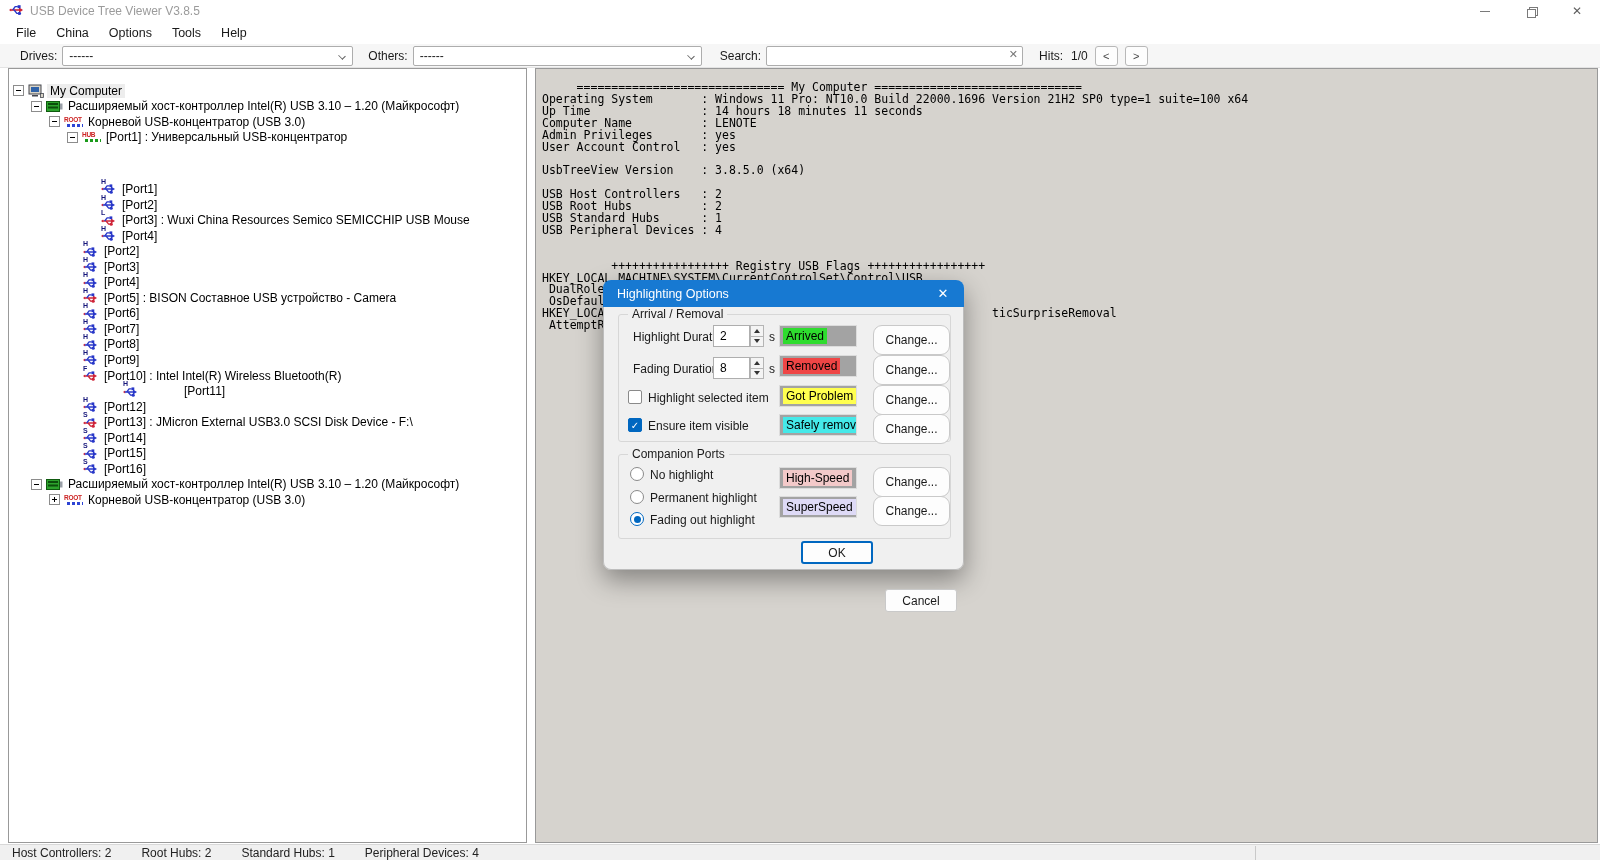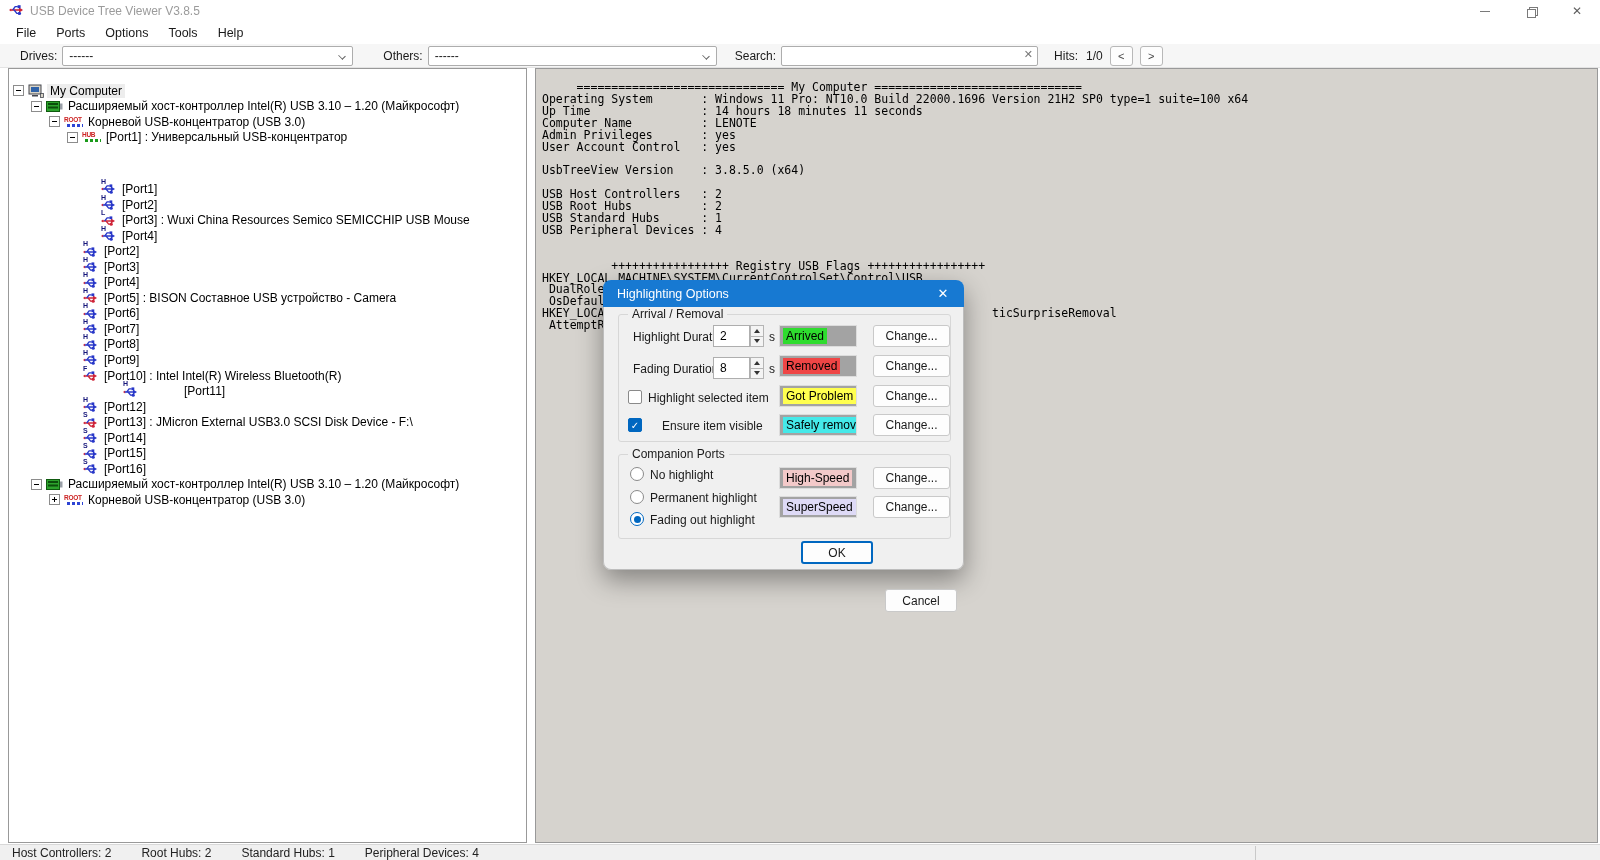--- a/index.html
+++ b/index.html
@@ -118,7 +118,7 @@
 
 <div class="menubar">
   <span class="menu-item">File</span>
-  <span class="menu-item">Ports</span>
+  <span class="menu-item">China</span>
   <span class="menu-item">Options</span>
   <span class="menu-item">Tools</span>
   <span class="menu-item">Help</span>

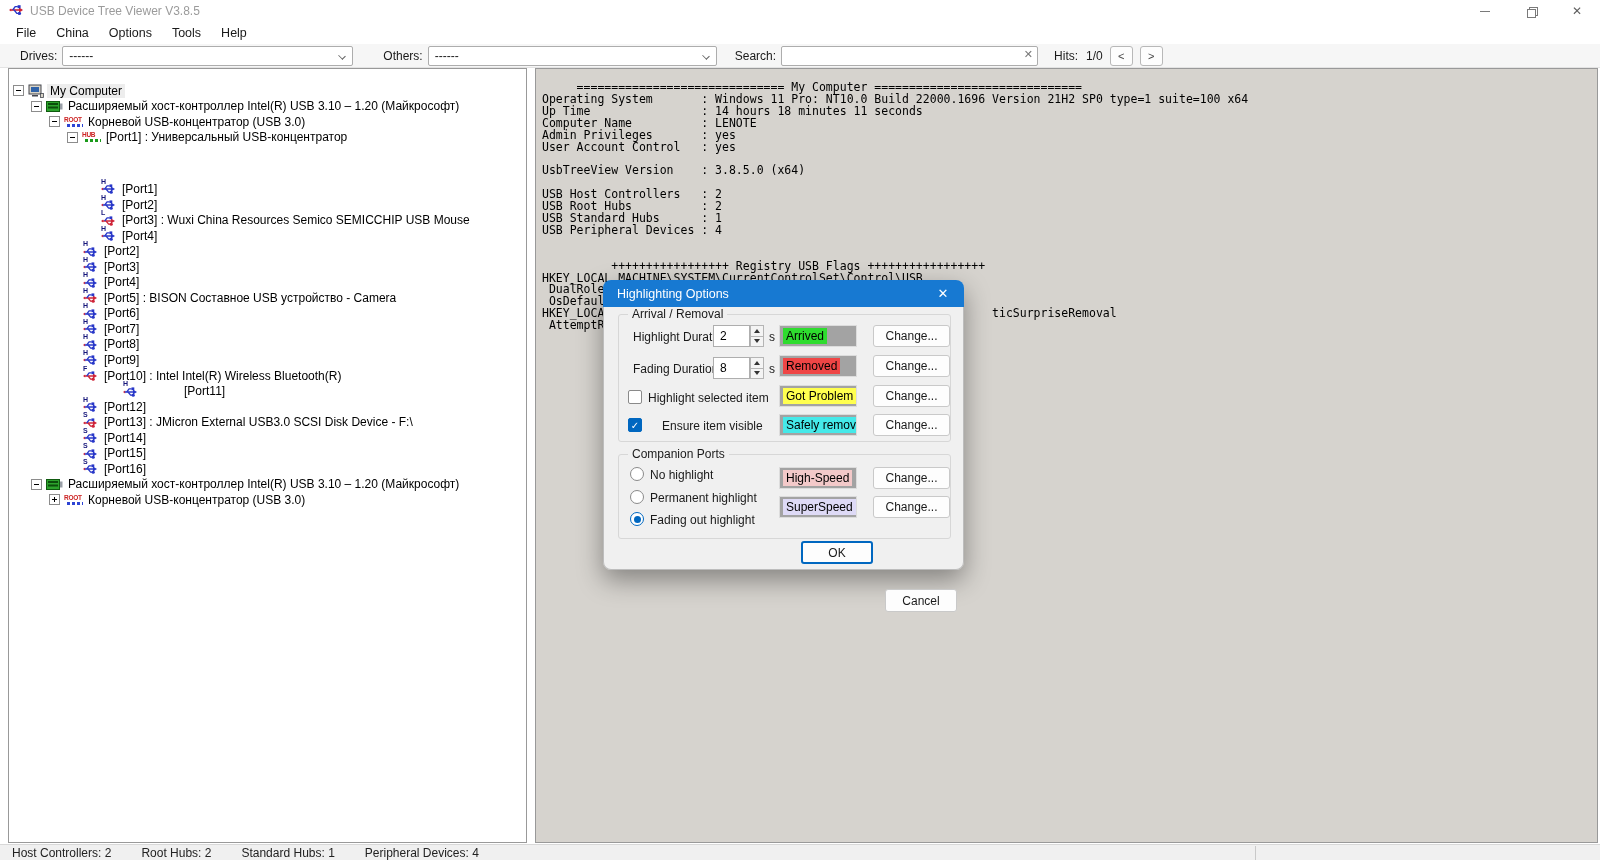--- a/index.html
+++ b/index.html
@@ -130,7 +130,7 @@
     <span>------</span>
     <span class="chev"></span>
   </span>
-  <span class="tb-label" style="margin-left:30px">Others:</span>
+  <span class="tb-label" style="margin-left:15px">Others:</span>
   <span class="combo combo-others">
     <span>------</span>
     <span class="chev"></span>

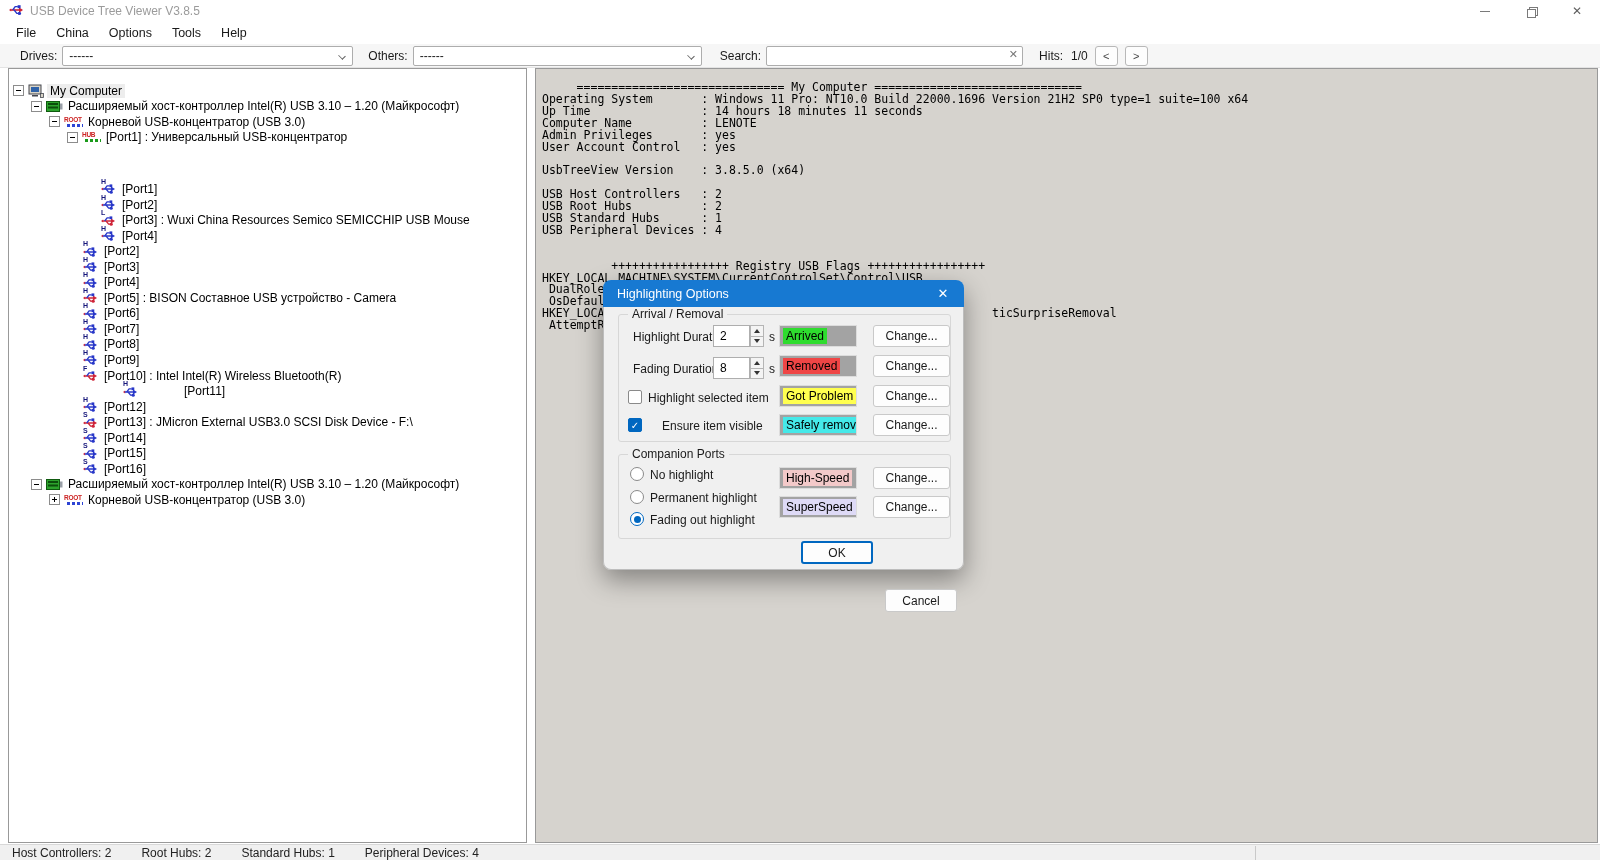--- a/index.html
+++ b/index.html
@@ -78,7 +78,7 @@
   .sample-box { position:absolute; width:78px; height:22px; background:#a3a3a3; border:1px solid #dcdcdc; display:flex; align-items:center; padding-left:3px; overflow:hidden; }
   .sample-chip { font-size:12px; color:#000; padding:1px 3px; white-space:nowrap; }
   .dlg-btn { position:absolute; background:#fdfdfd; border:1px solid #c9c9c9; border-radius:3px; font-size:12px; color:#1a1a1a; display:flex; align-items:center; justify-content:center; }
-  .btn-change { width:77px; height:22px; }
+  .btn-change { width:77px; height:30px;border-radius:9px; }
   .btn-ok { width:72px; height:23px; border:2px solid #0067c0; }
   .btn-cancel { width:72px; height:23px;margin-top:48px; }
   .cbx { position:absolute; width:14px; height:14px; border:1px solid #8a8a8a; border-radius:2px; background:#fff; }

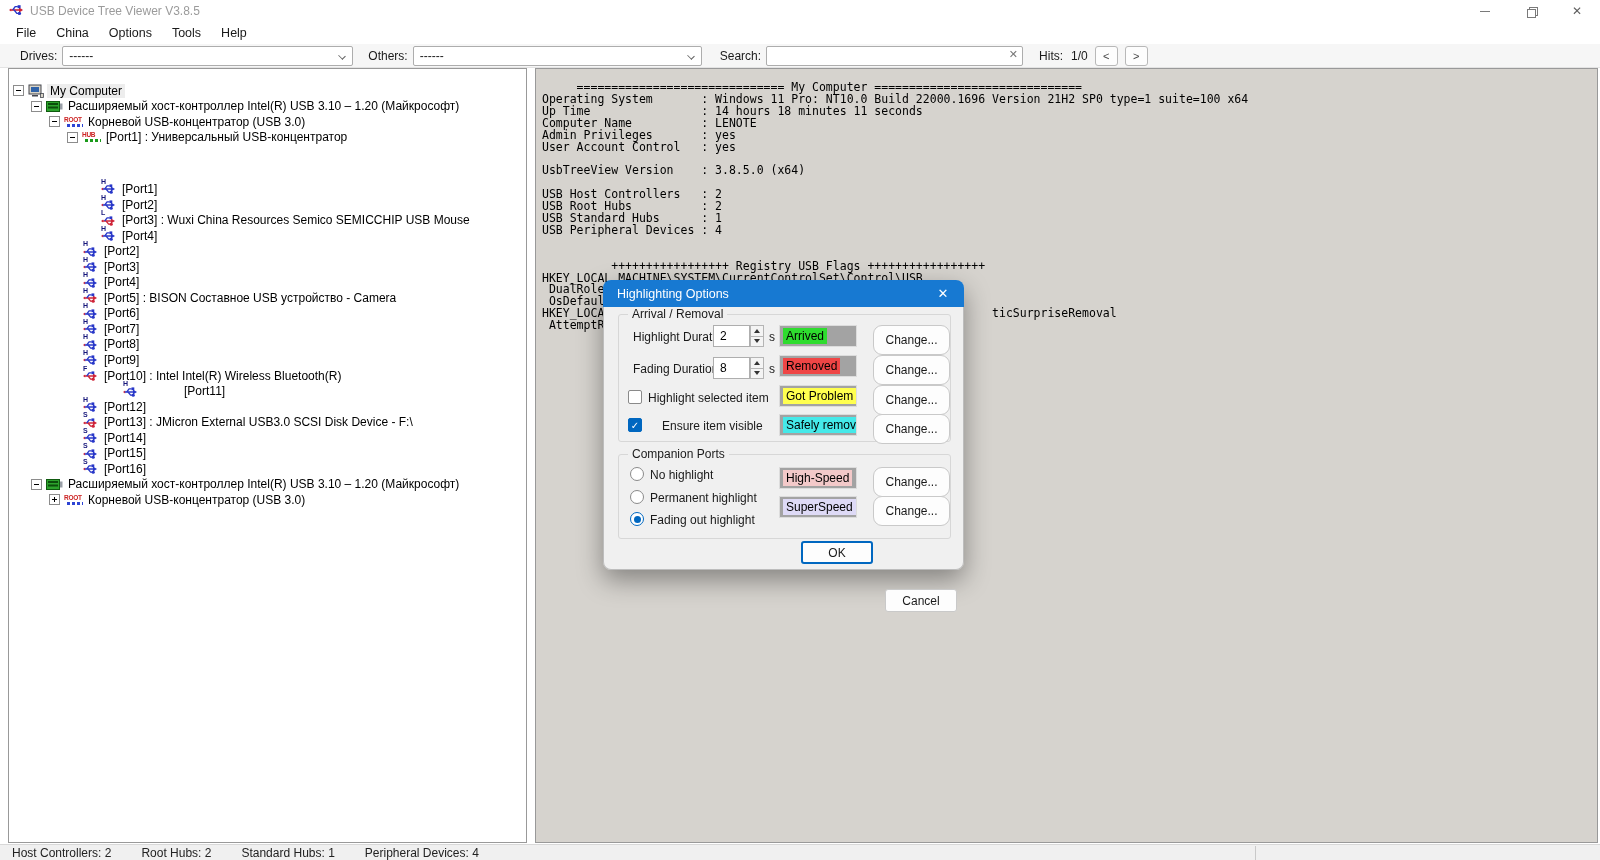--- a/index.html
+++ b/index.html
@@ -609,7 +609,7 @@
     <span class="dlg-btn btn-change" style="left:269px; top:78px;">Change...</span>
 
     <span class="cbx checked" style="left:24px; top:111px;">✓</span>
-    <span class="dlbl" style="left:58px; top:112px;">Ensure item visible</span>
+    <span class="dlbl" style="left:44px; top:112px;">Ensure item visible</span>
     <span class="sample-box" style="left:175px; top:107px;">
       <span class="sample-chip" style="background: rgb(69, 233, 233);">Safely removed</span>
     </span>

